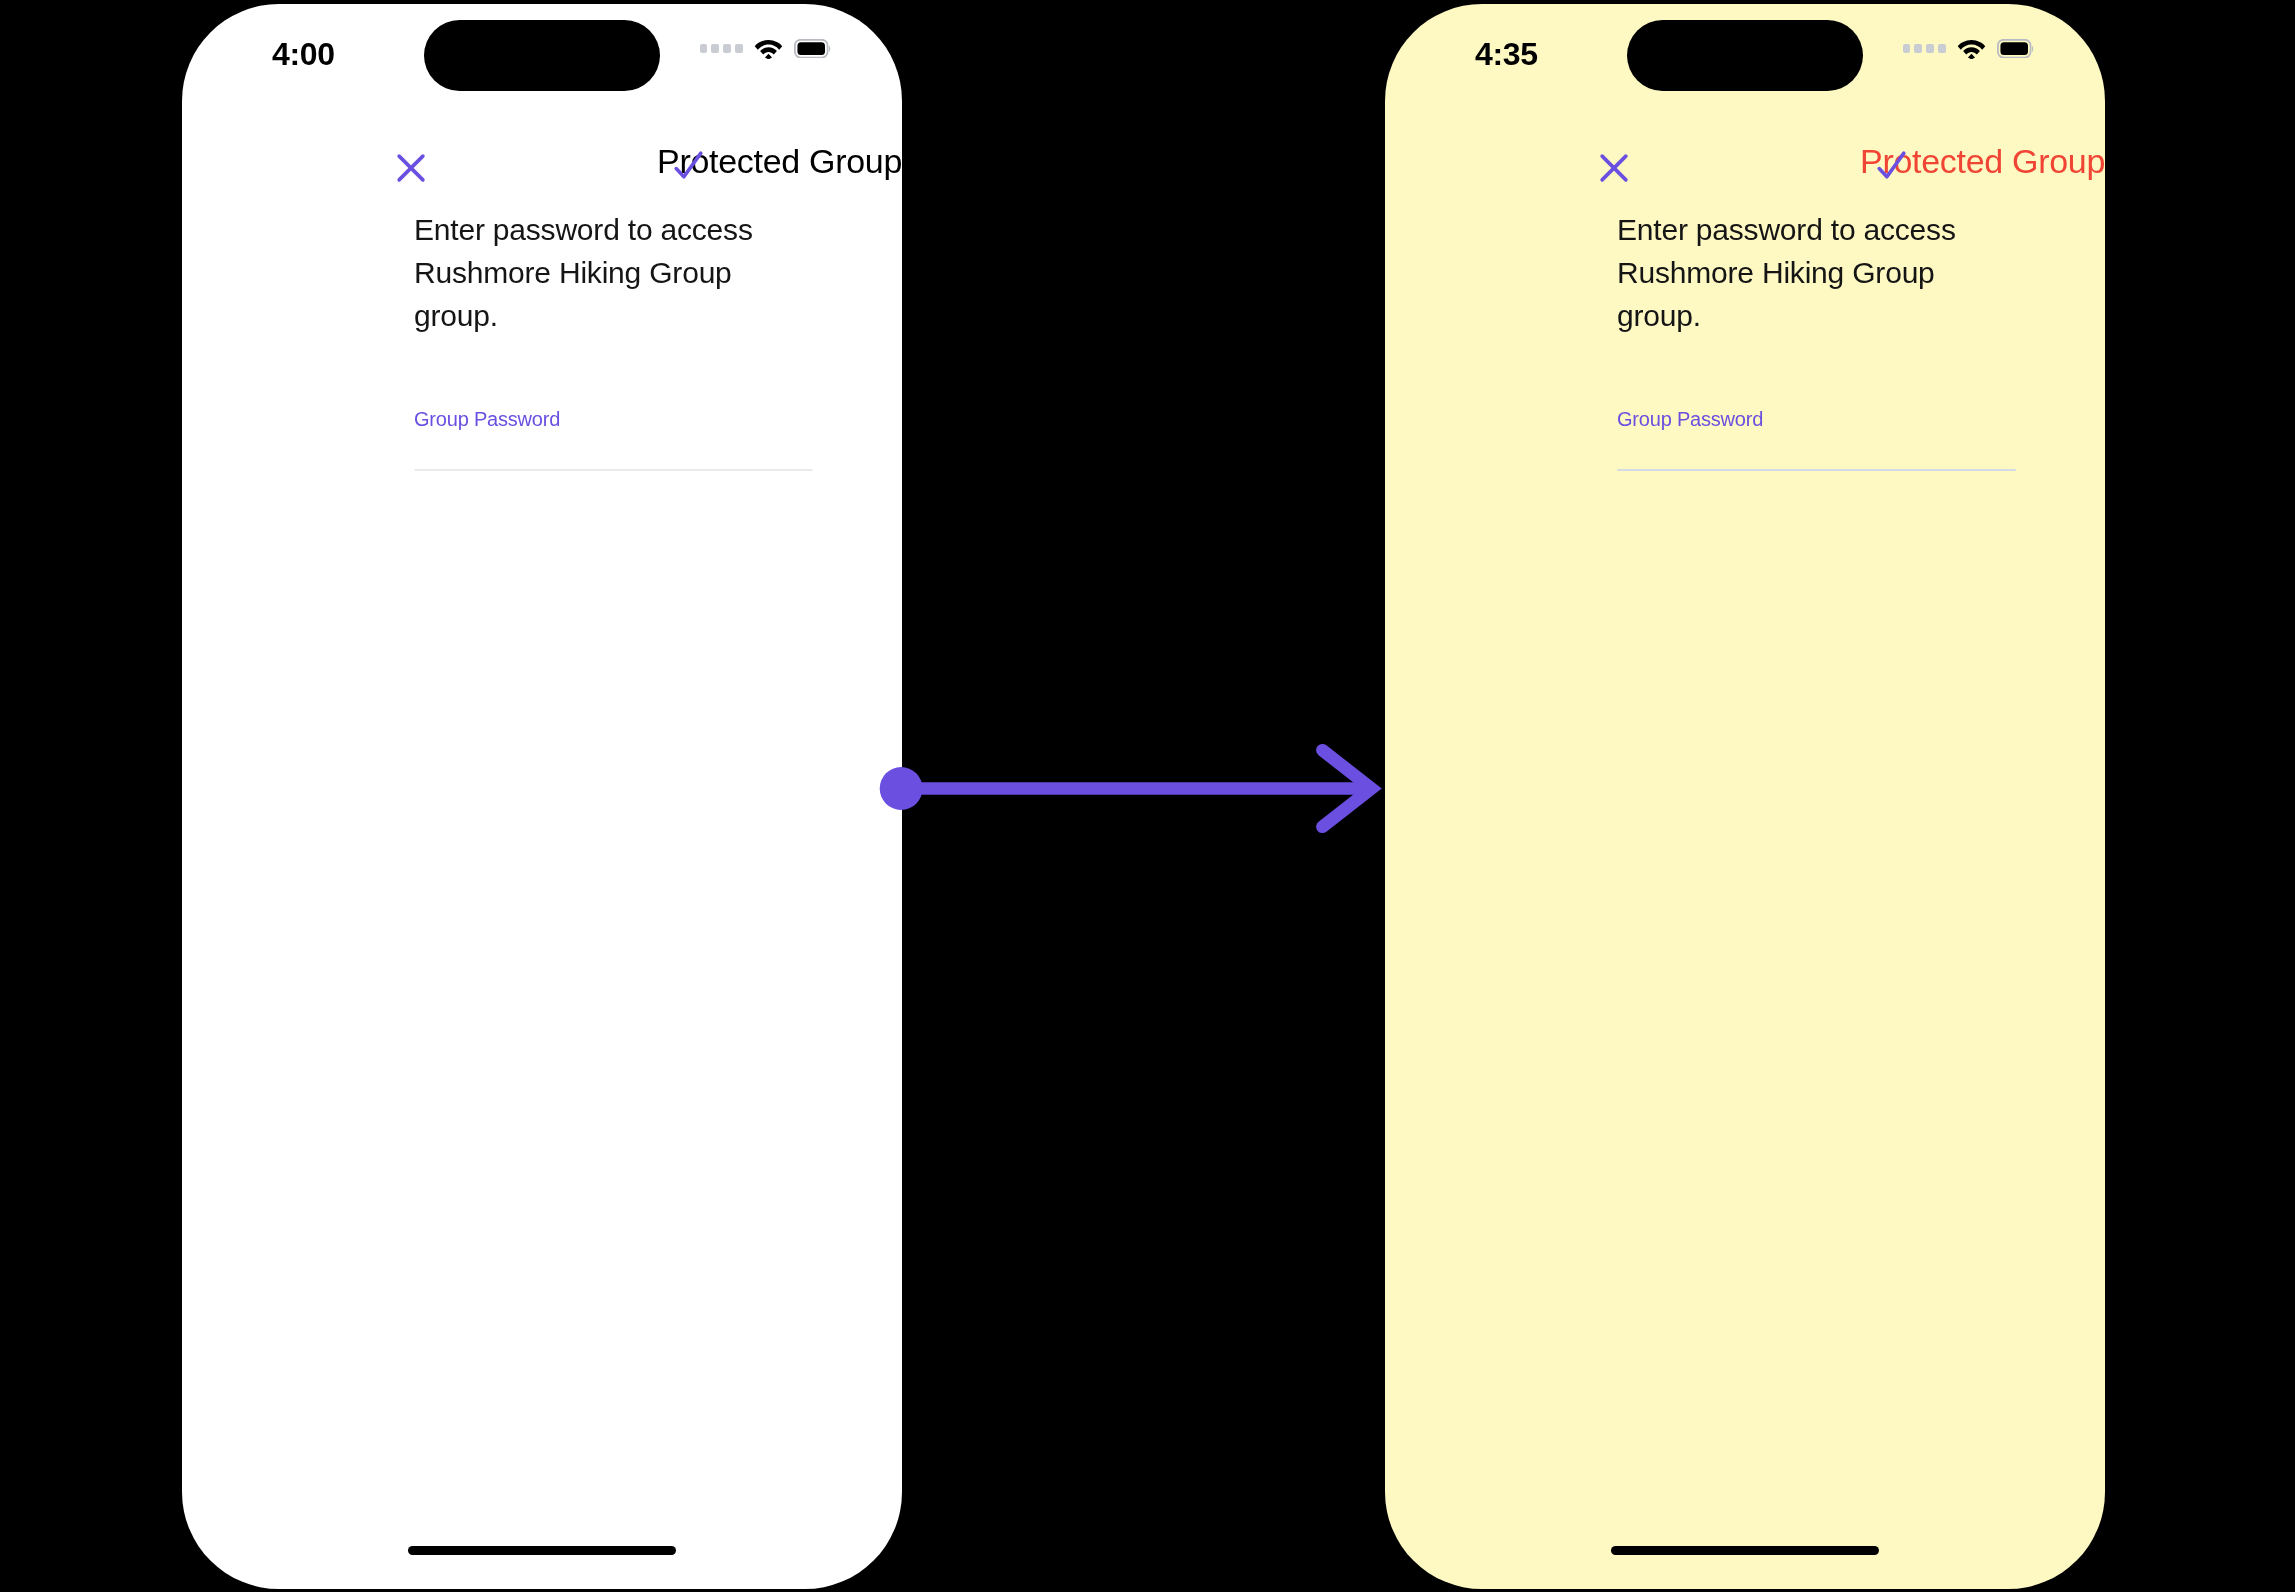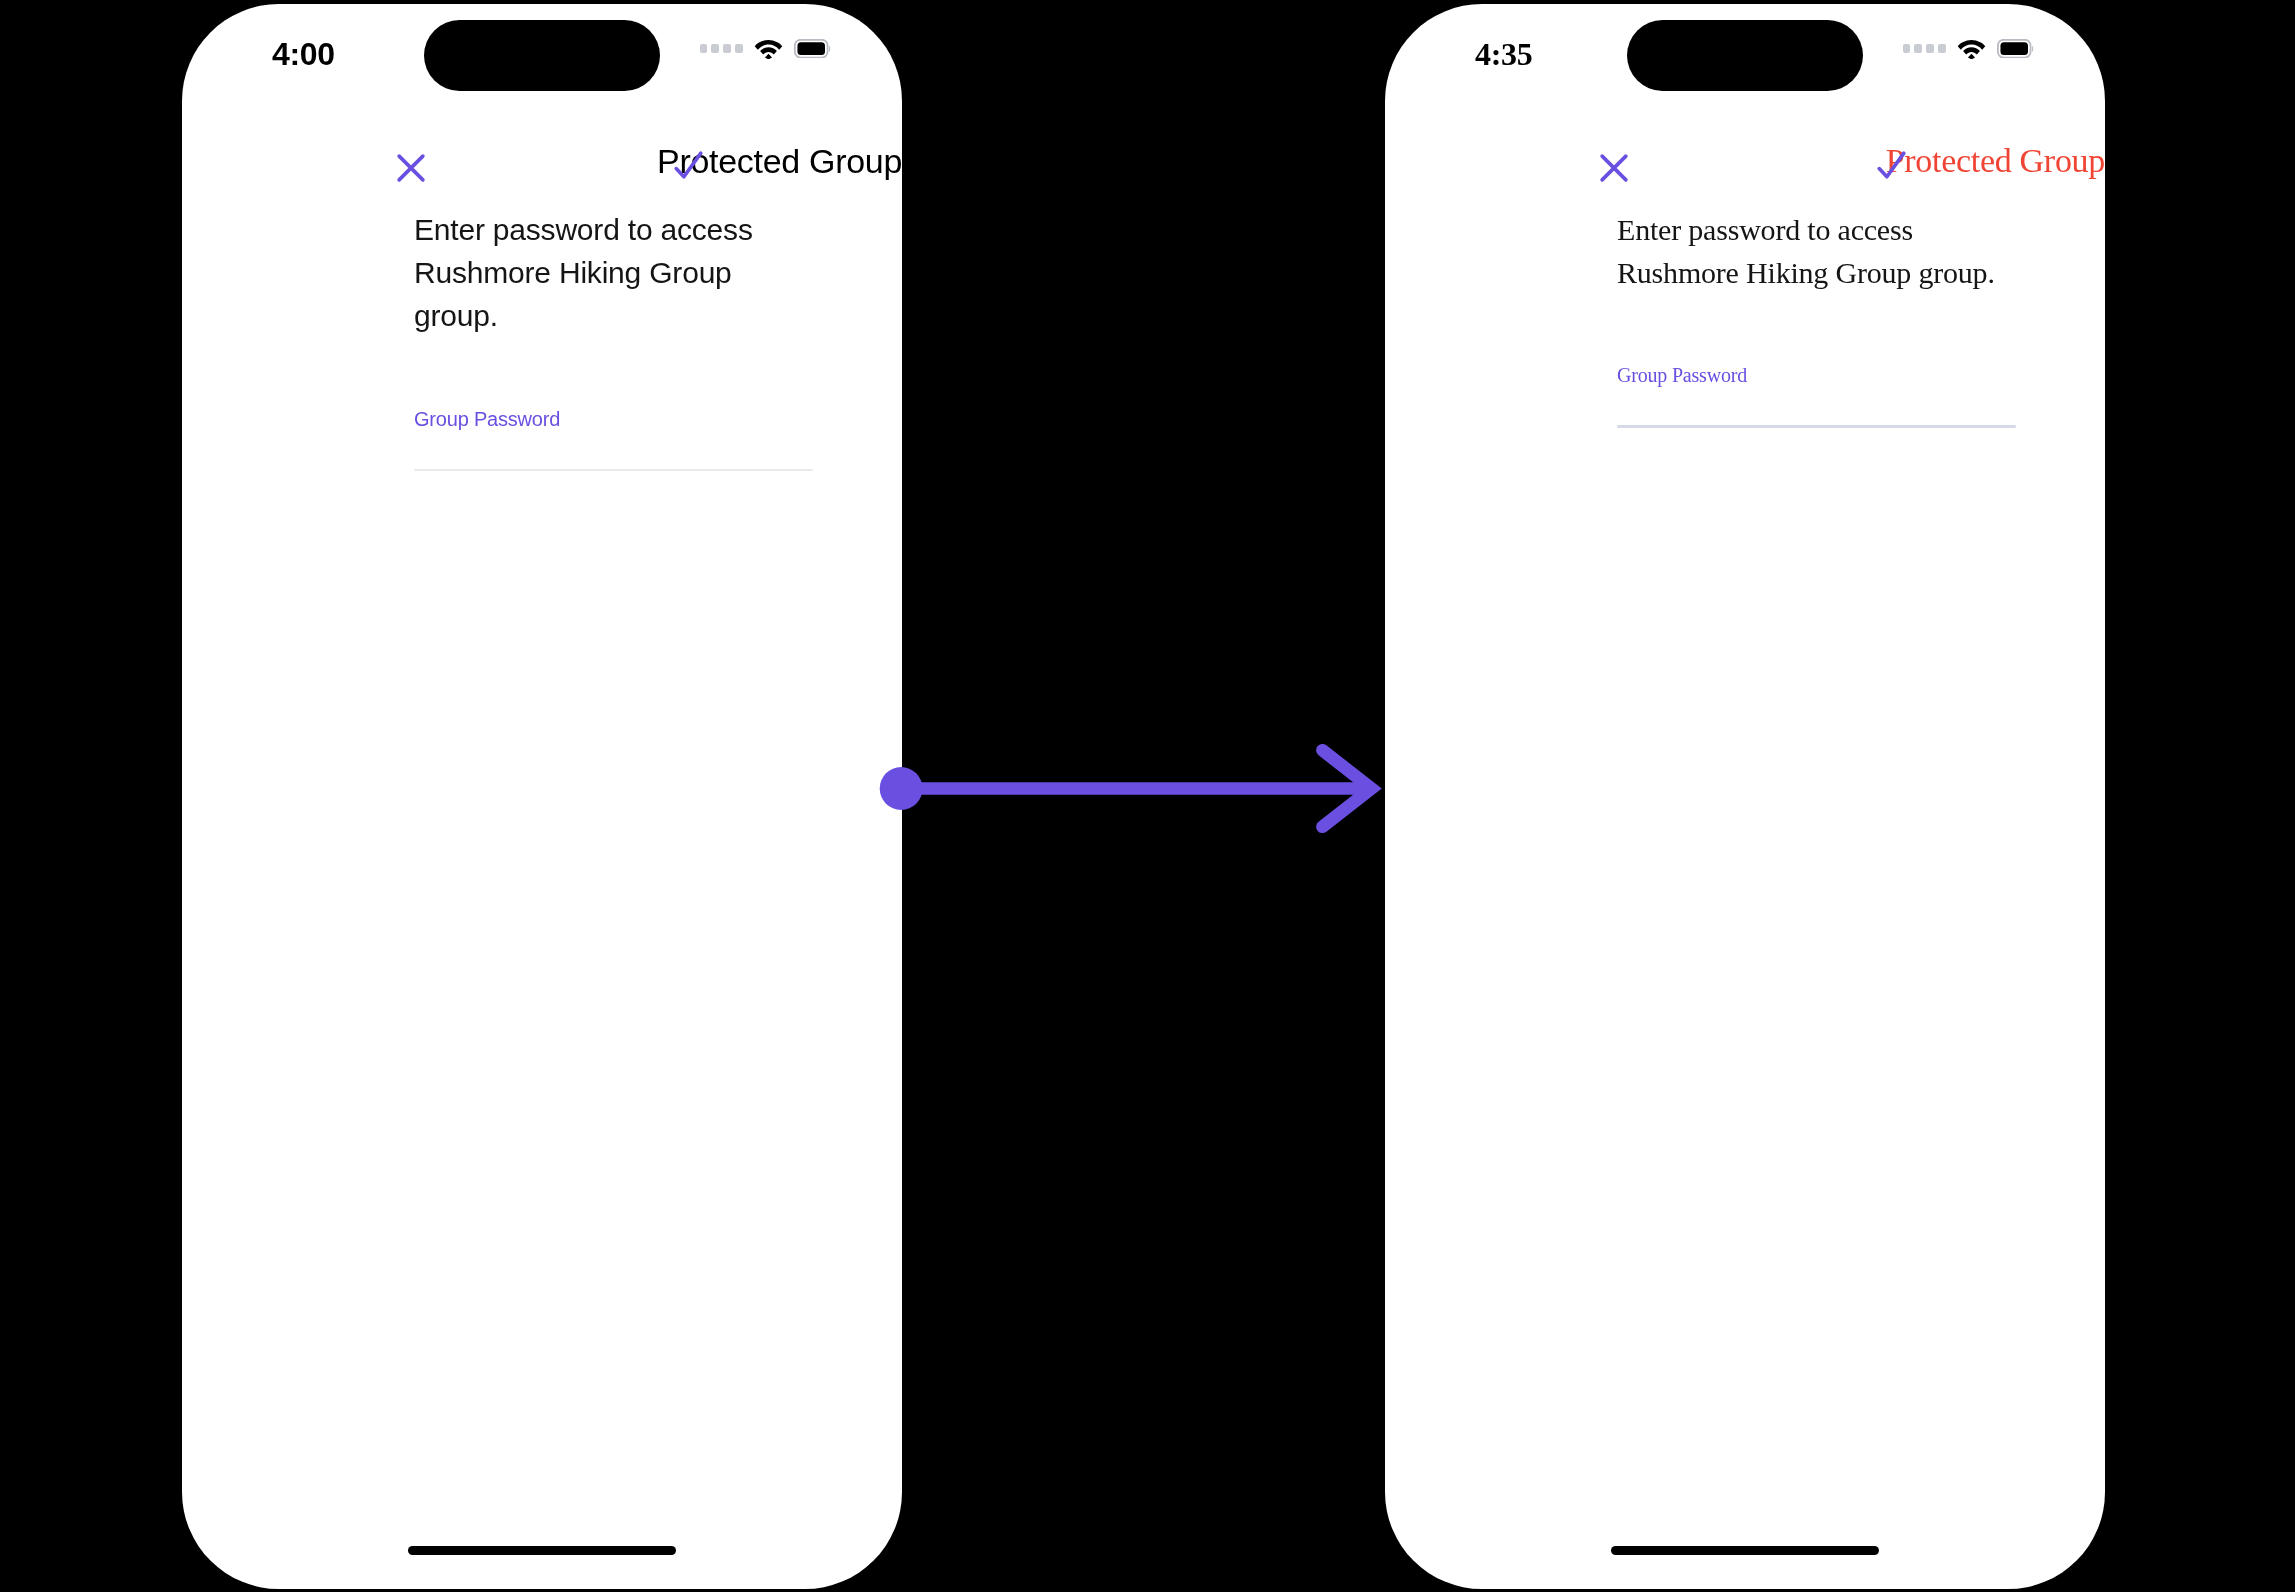--- a/index.html
+++ b/index.html
@@ -27,7 +27,7 @@
   }
 
   #phone-left  { left: 182px;  background: #FFFFFF; }
-  #phone-right { left: 1385px; background: #ffffff; font-family: Liberation Serif, serif; }
+  #phone-right { left: 1385px; background: #fef9c3; }
 
   .screen {
     position: relative;

